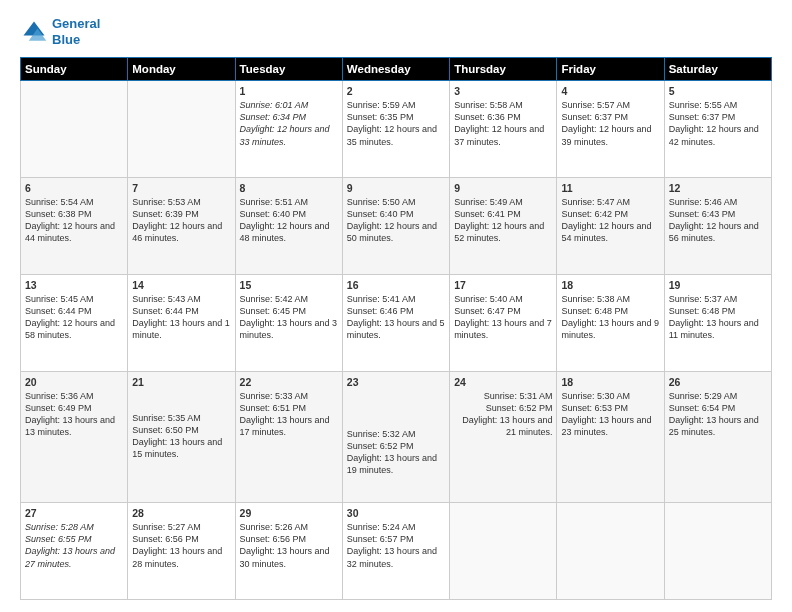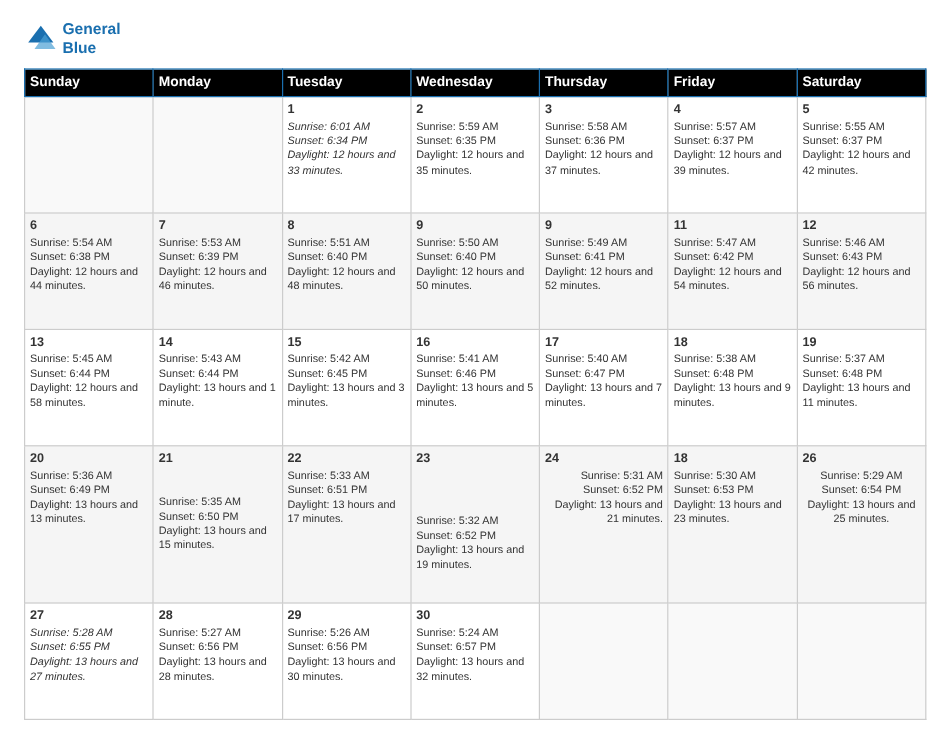--- a/index.html
+++ b/index.html
@@ -291,7 +291,7 @@
           </td>
           <td>
             <span class="cell-day">26</span>
-            <div class="cell-info" style="white-space: pre-line; text-align: center;">Sunrise: 5:29 AM
+            <div class="cell-info" style="white-space: pre-line;">Sunrise: 5:29 AM
 Sunset: 6:54 PM
 Daylight: 13 hours and 25 minutes.</div>
           </td>

